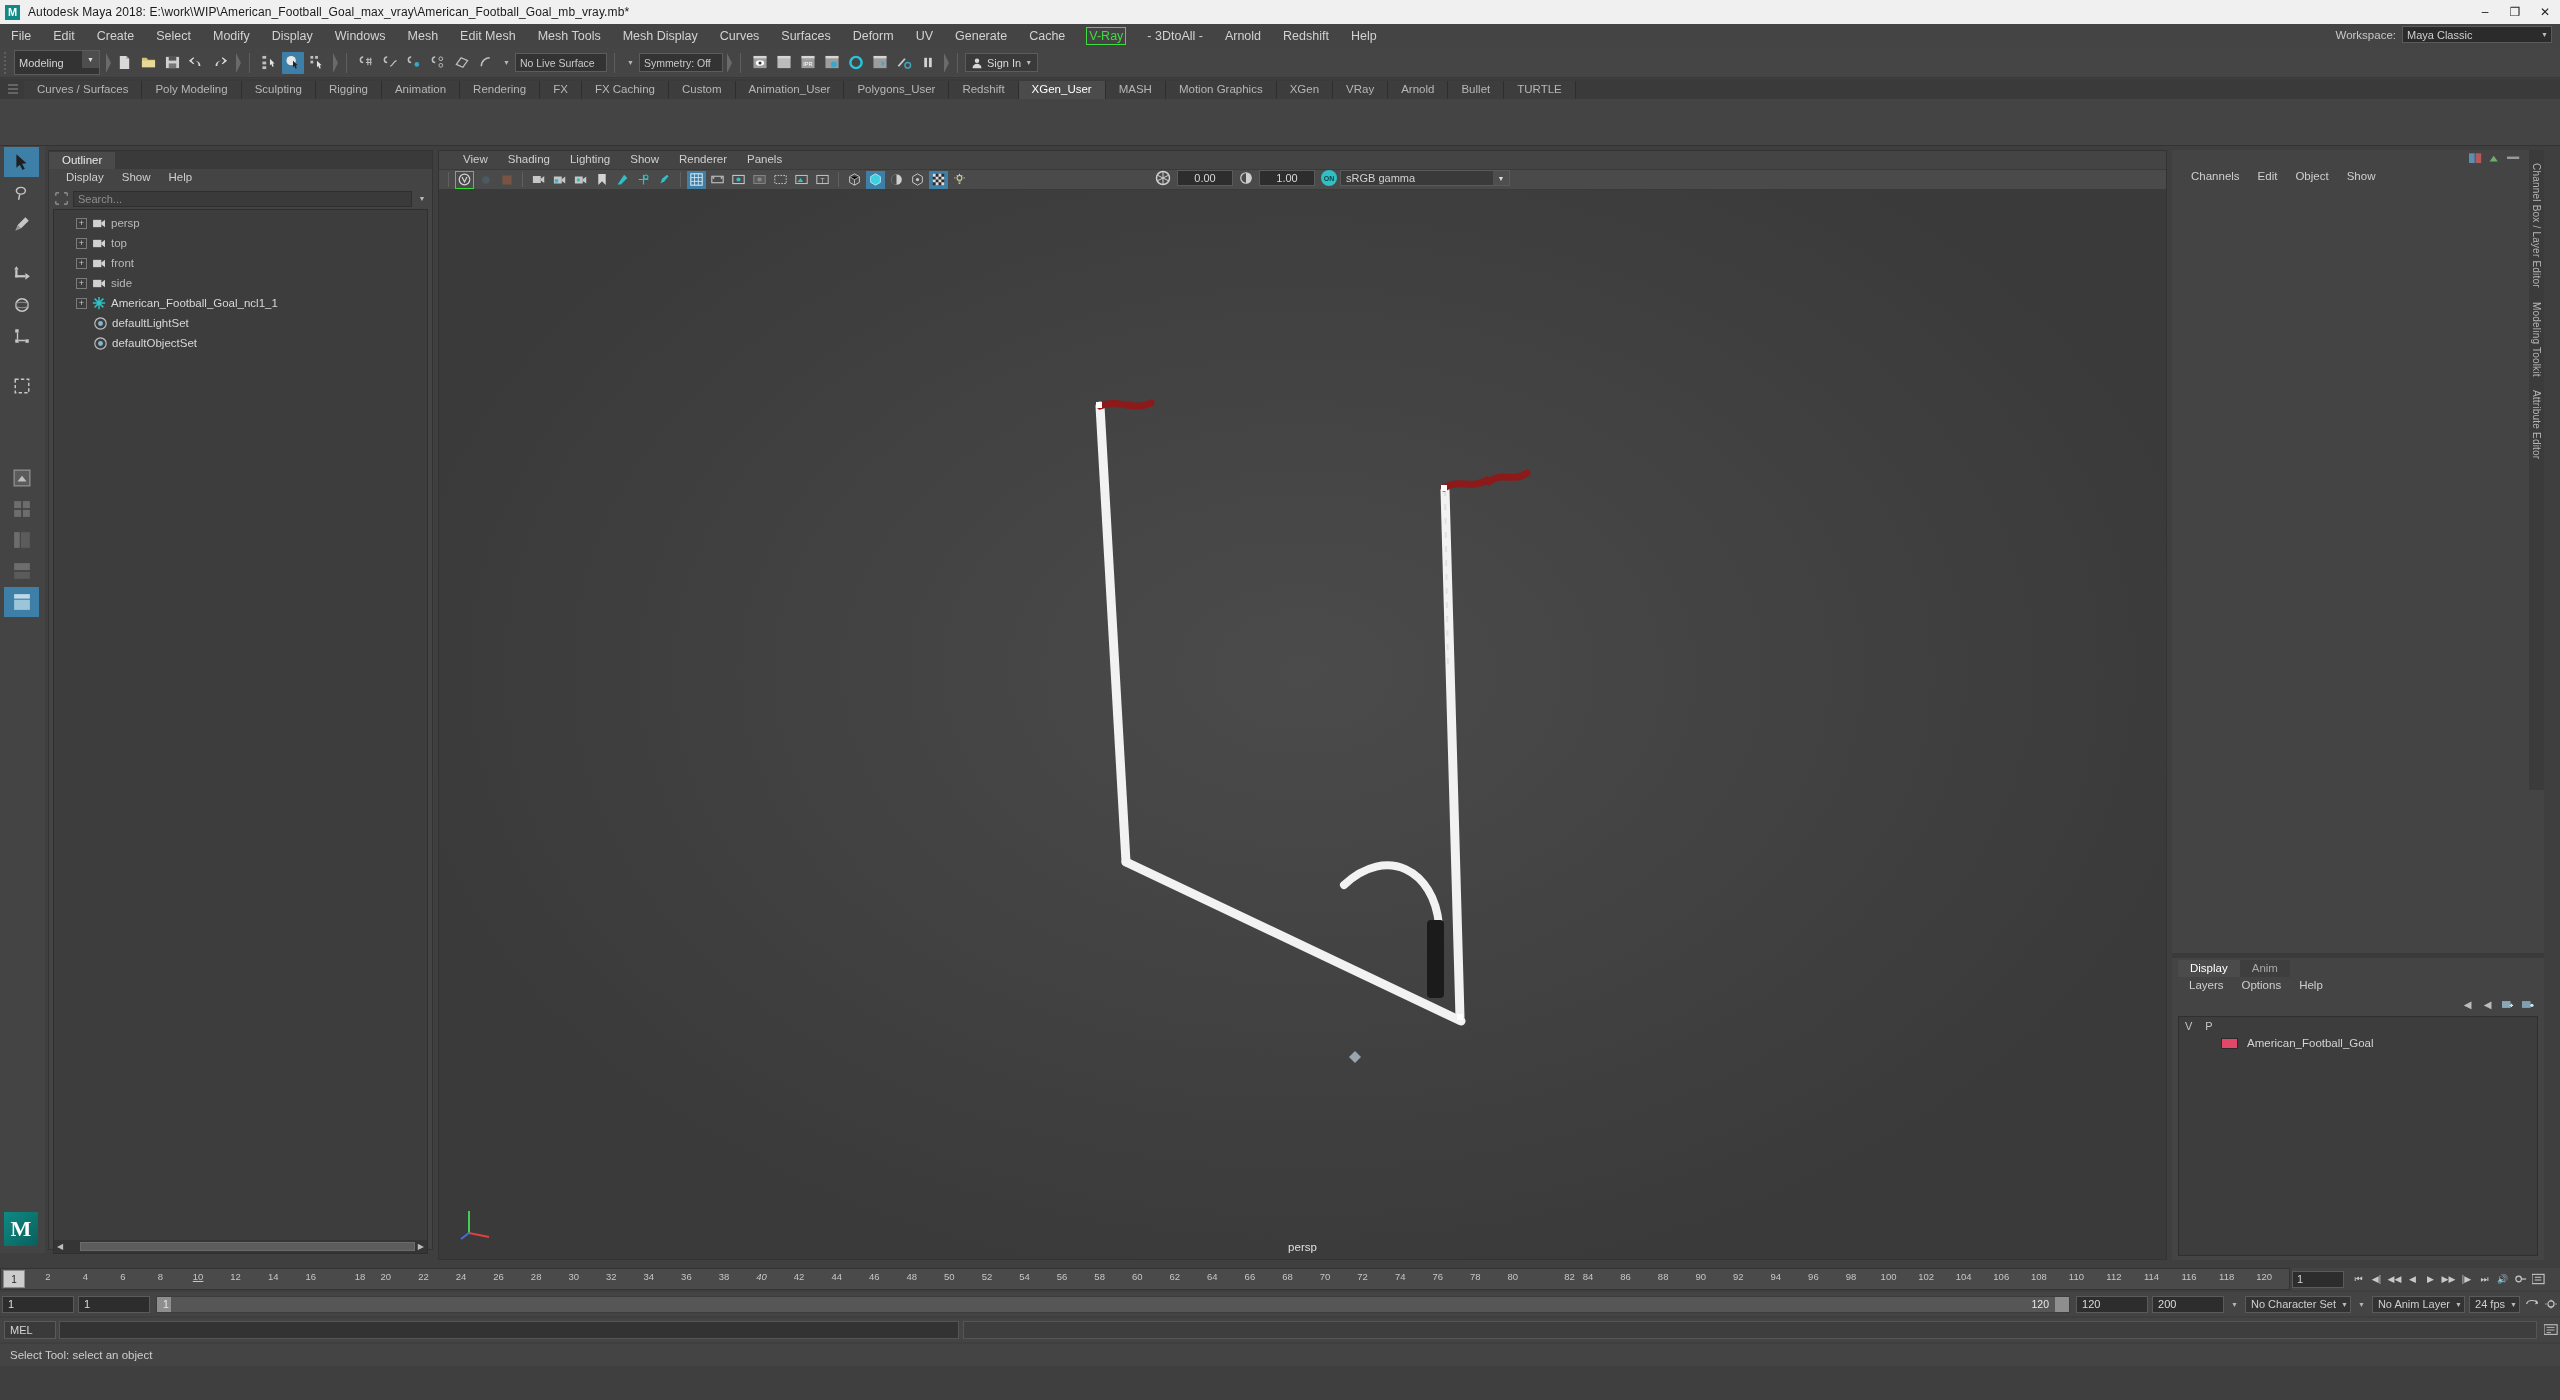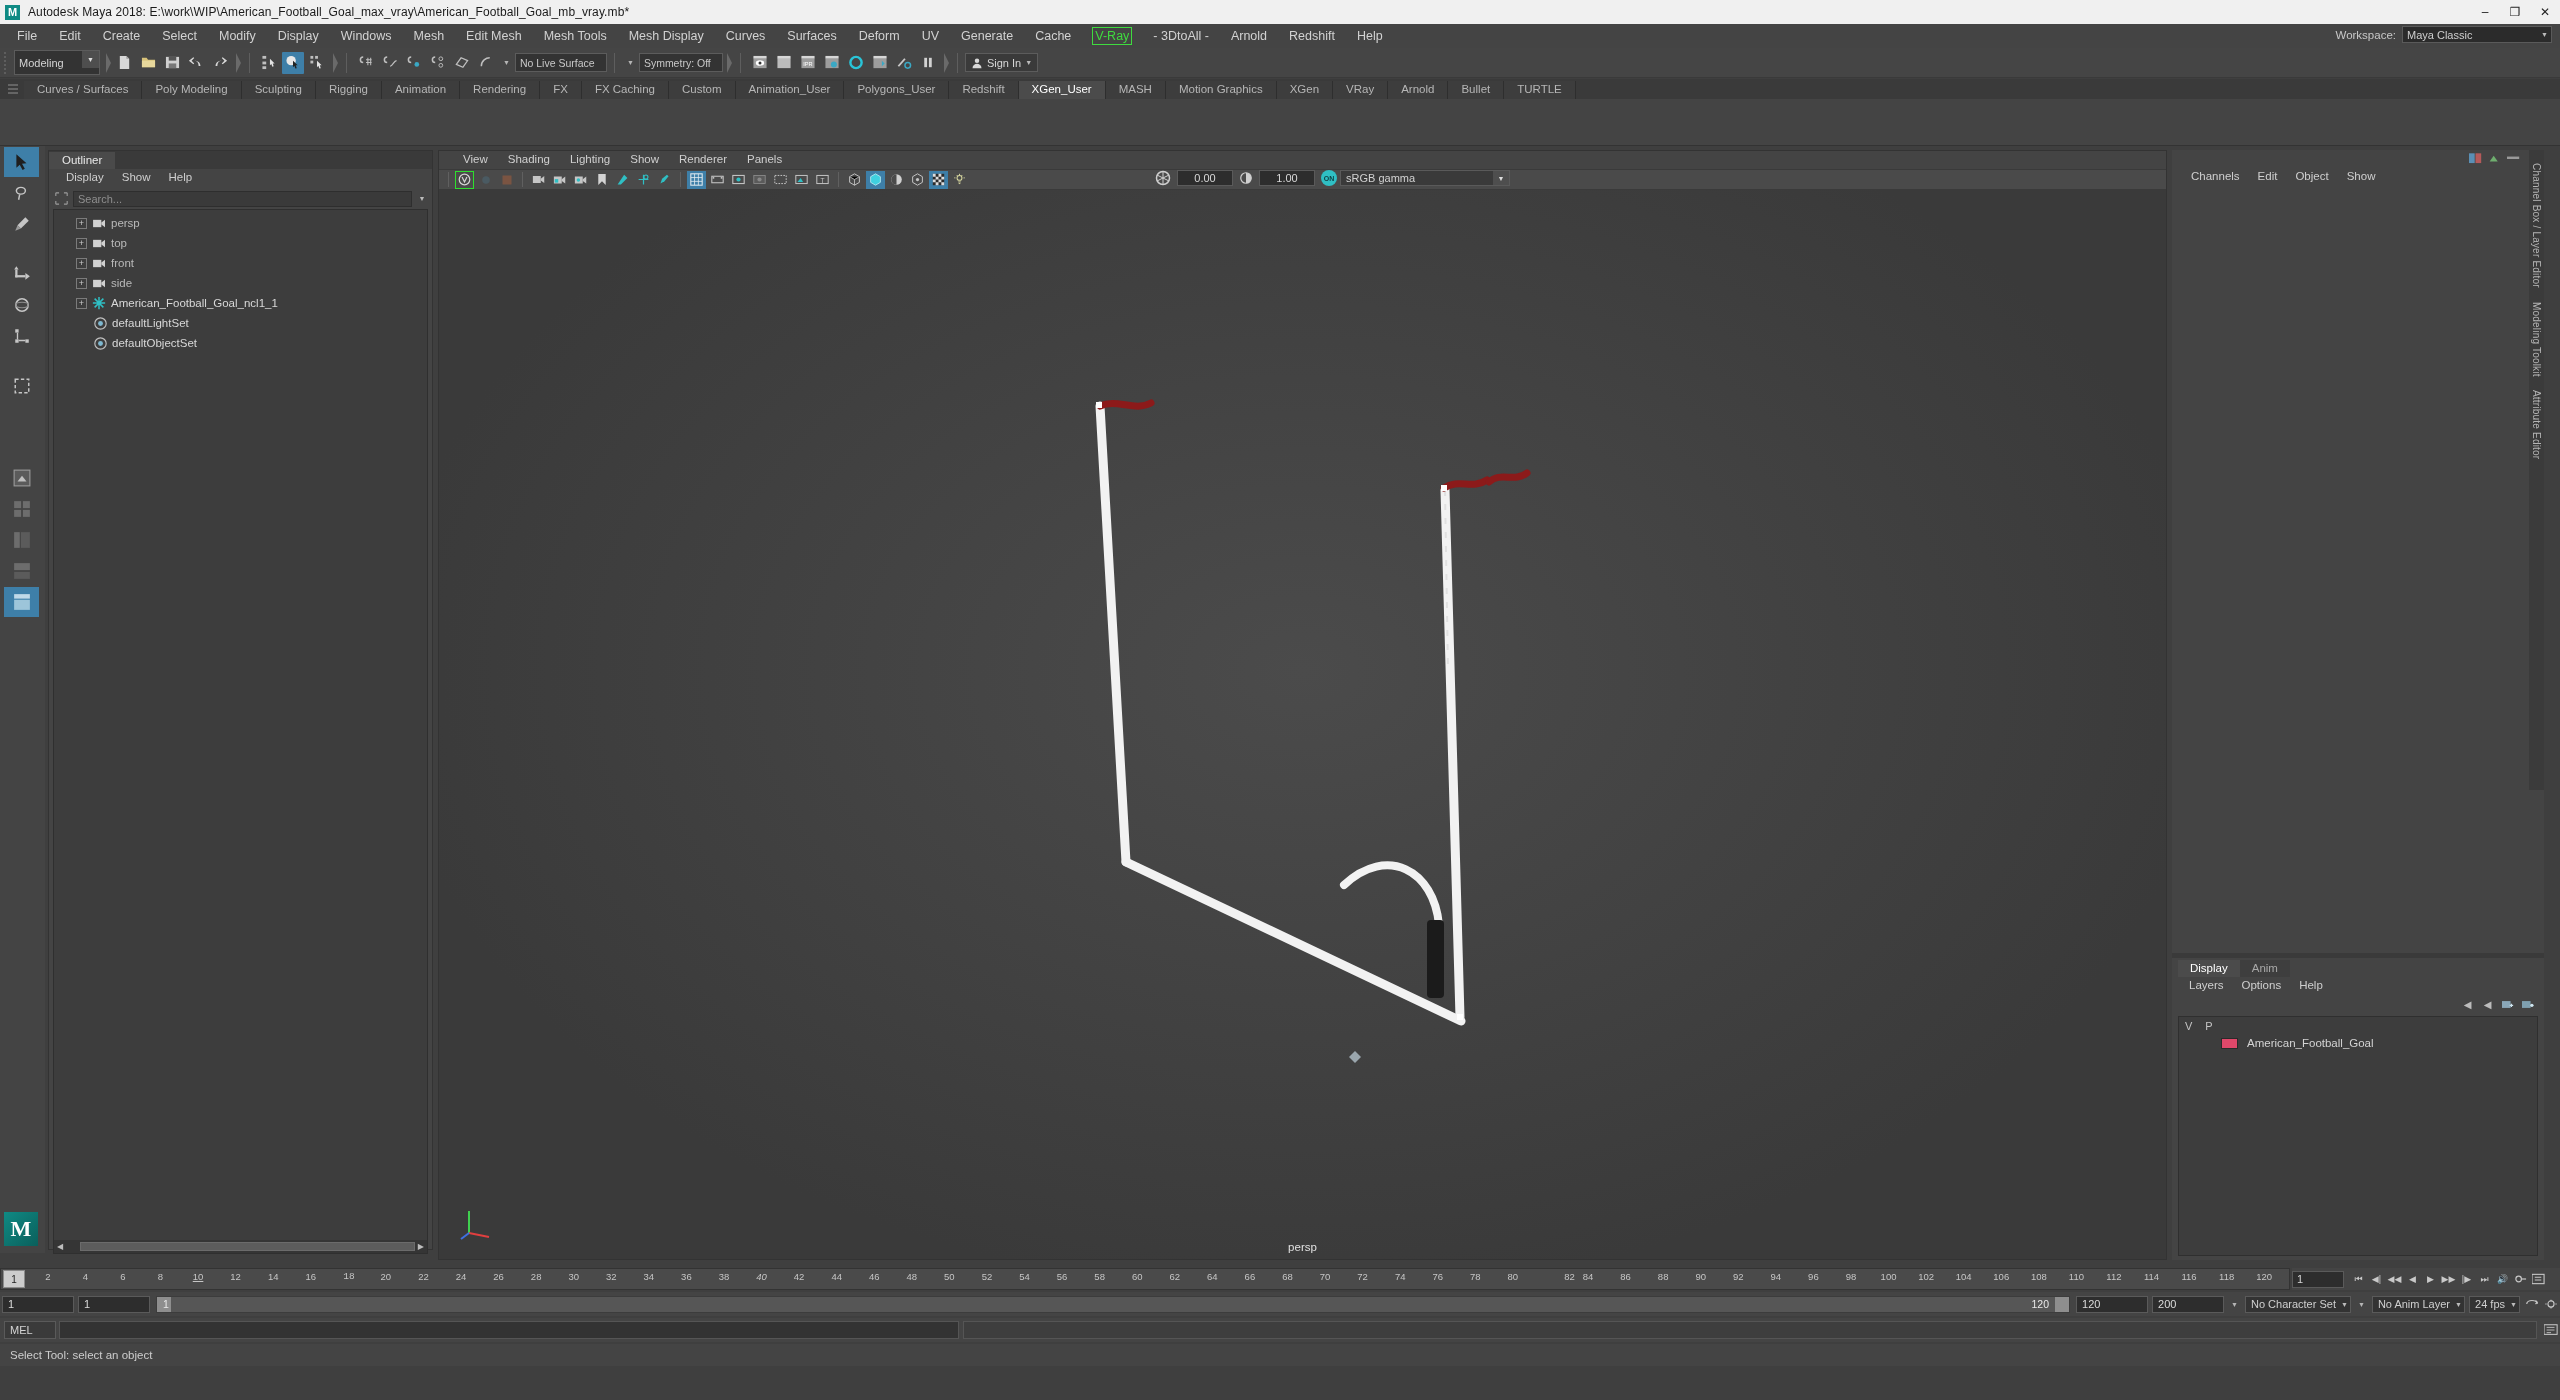--- a/index.html
+++ b/index.html
@@ -32,7 +32,7 @@
   
   .menubar {
     position: absolute; top: 24px; left: 0; width: 2560px; height: 24px;
-    background: #444444; display: flex; align-items: center; padding-left: 6px;
+    background: #444444; display: flex; align-items: center; 
   }
   .menu-item {
     font-size: 12.5px; color: #d2d2d2; padding: 3px 11px; line-height: 1; white-space: nowrap;

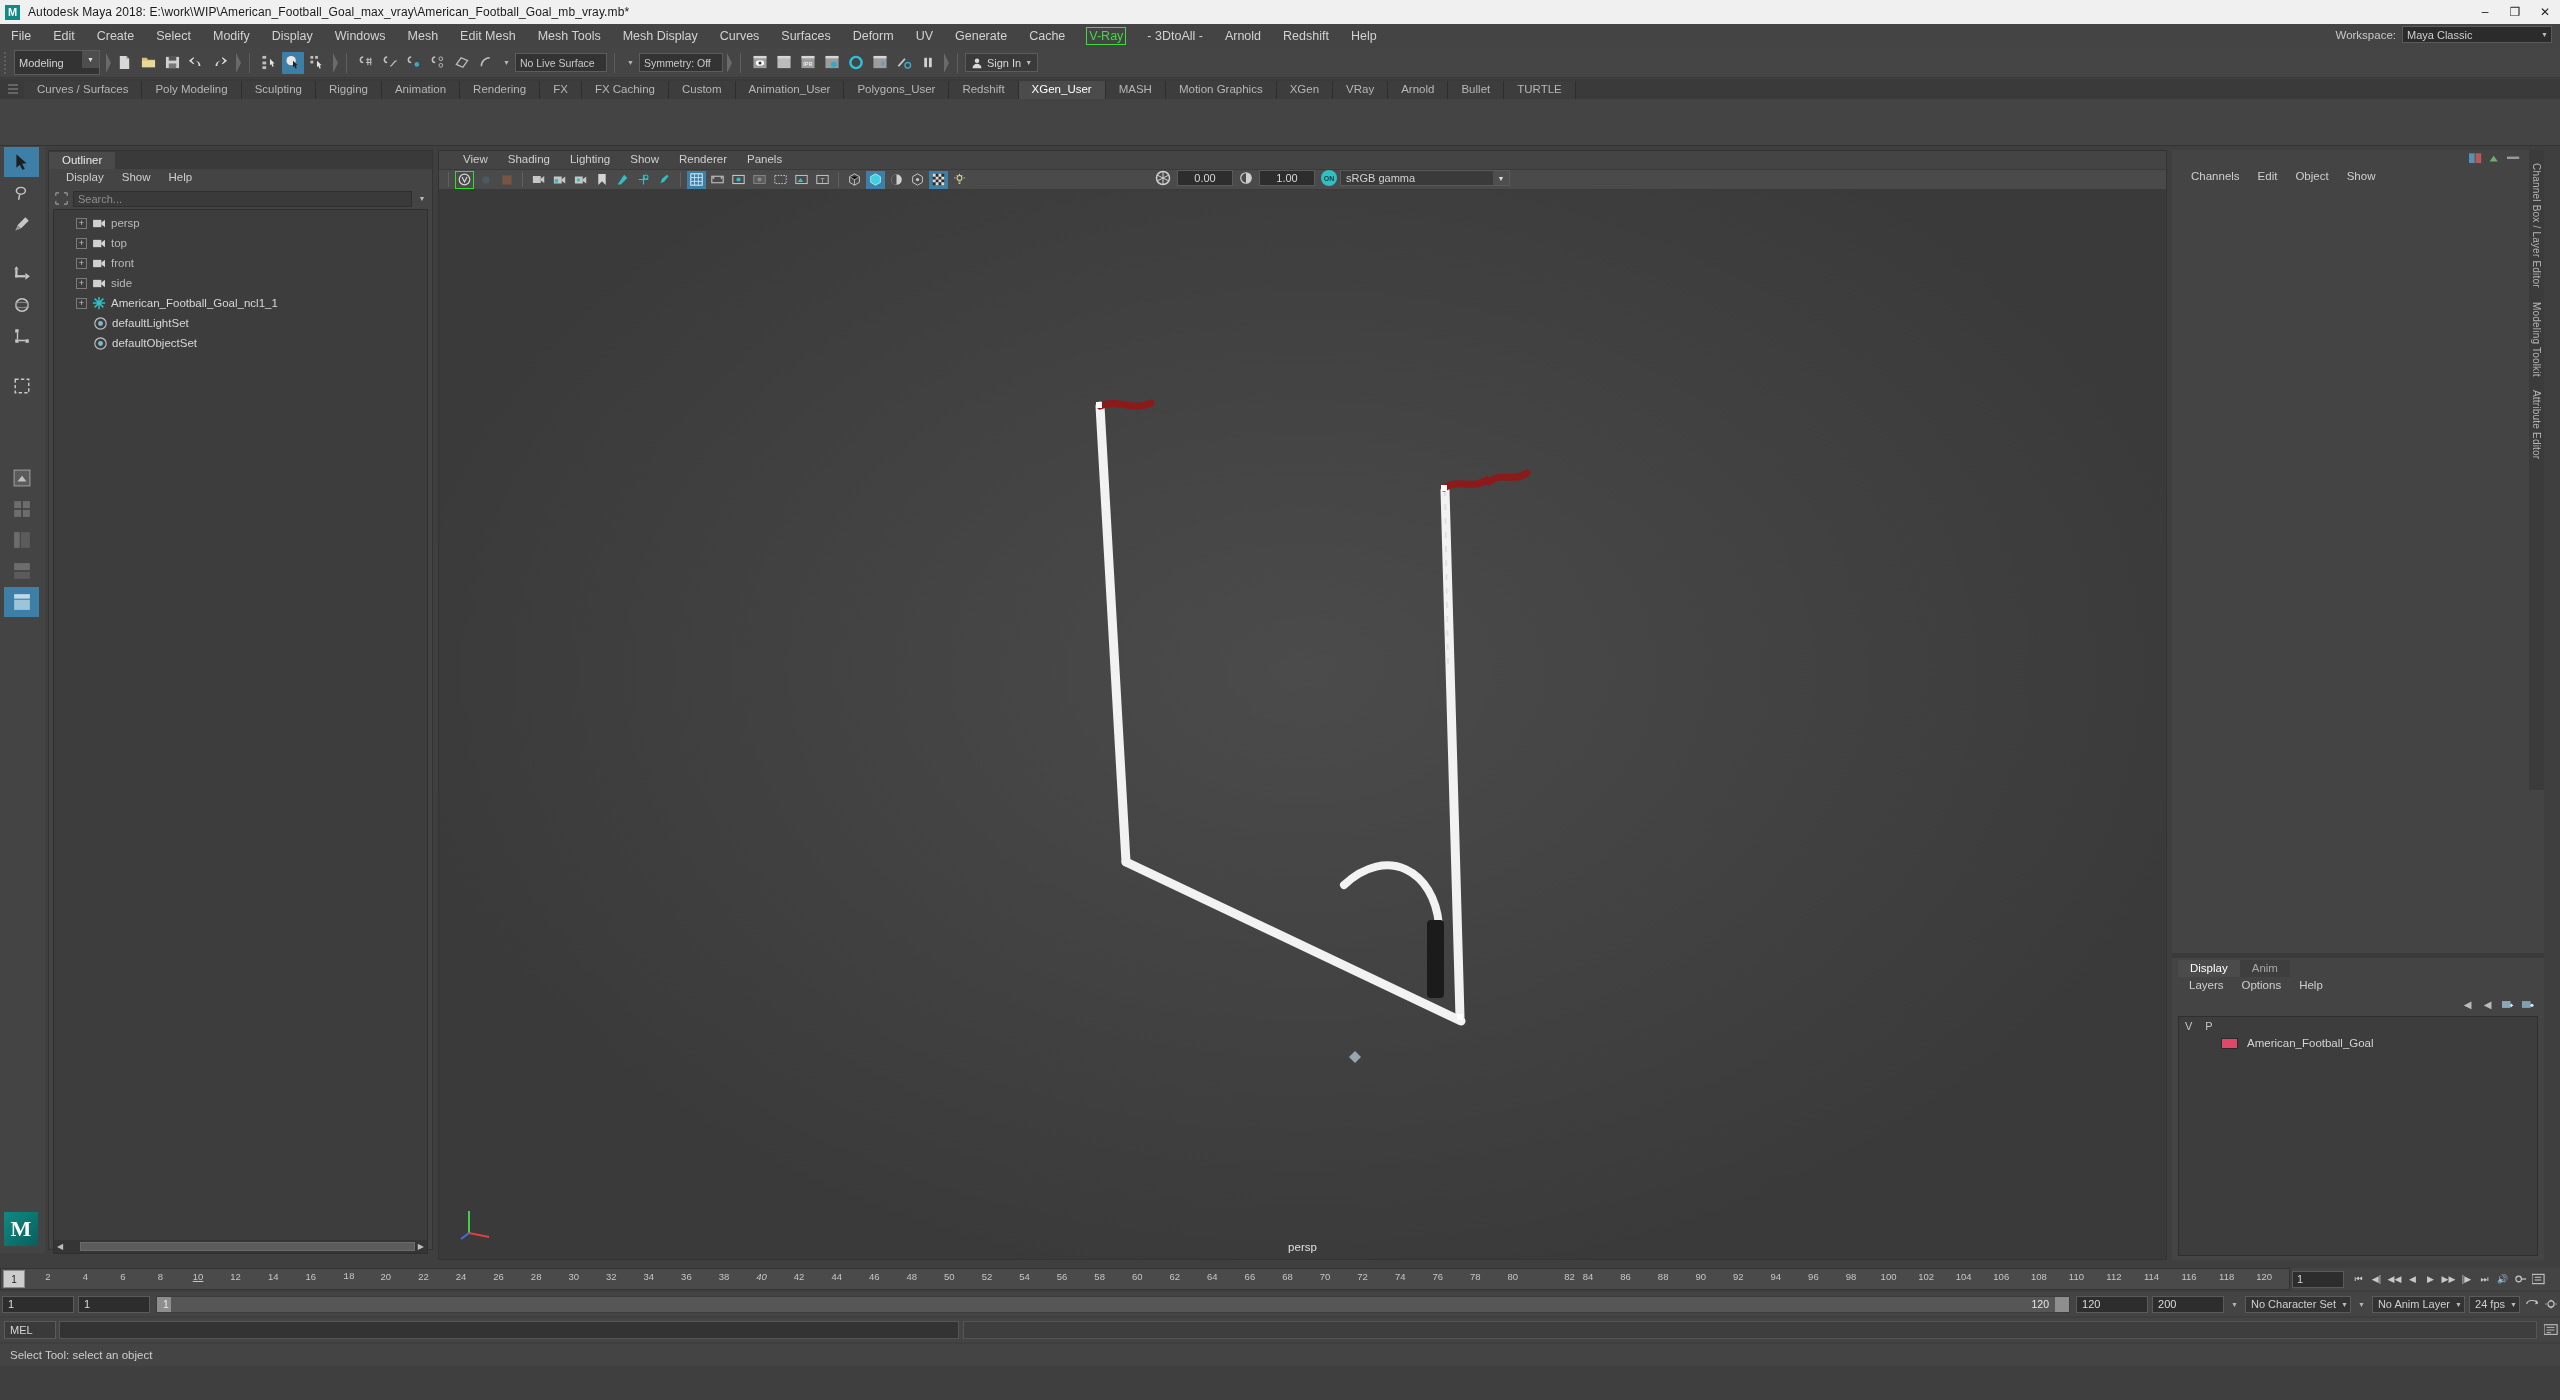--- a/index.html
+++ b/index.html
@@ -1007,7 +1007,7 @@
         <div class="ruler-tick" style="left: 234.617px;">12</div>
         <div class="ruler-tick" style="left: 272.183px;">14</div>
         <div class="ruler-tick" style="left: 309.75px;">16</div>
-        <div class="ruler-tick" style="left: 348px; font-family: Liberation Mono, monospace;">18</div>
+        <div class="ruler-tick" style="left: 359px;">18</div>
         <div class="ruler-tick" style="left: 384.883px;">20</div>
         <div class="ruler-tick" style="left: 422.45px;">22</div>
         <div class="ruler-tick" style="left: 460.017px;">24</div>

